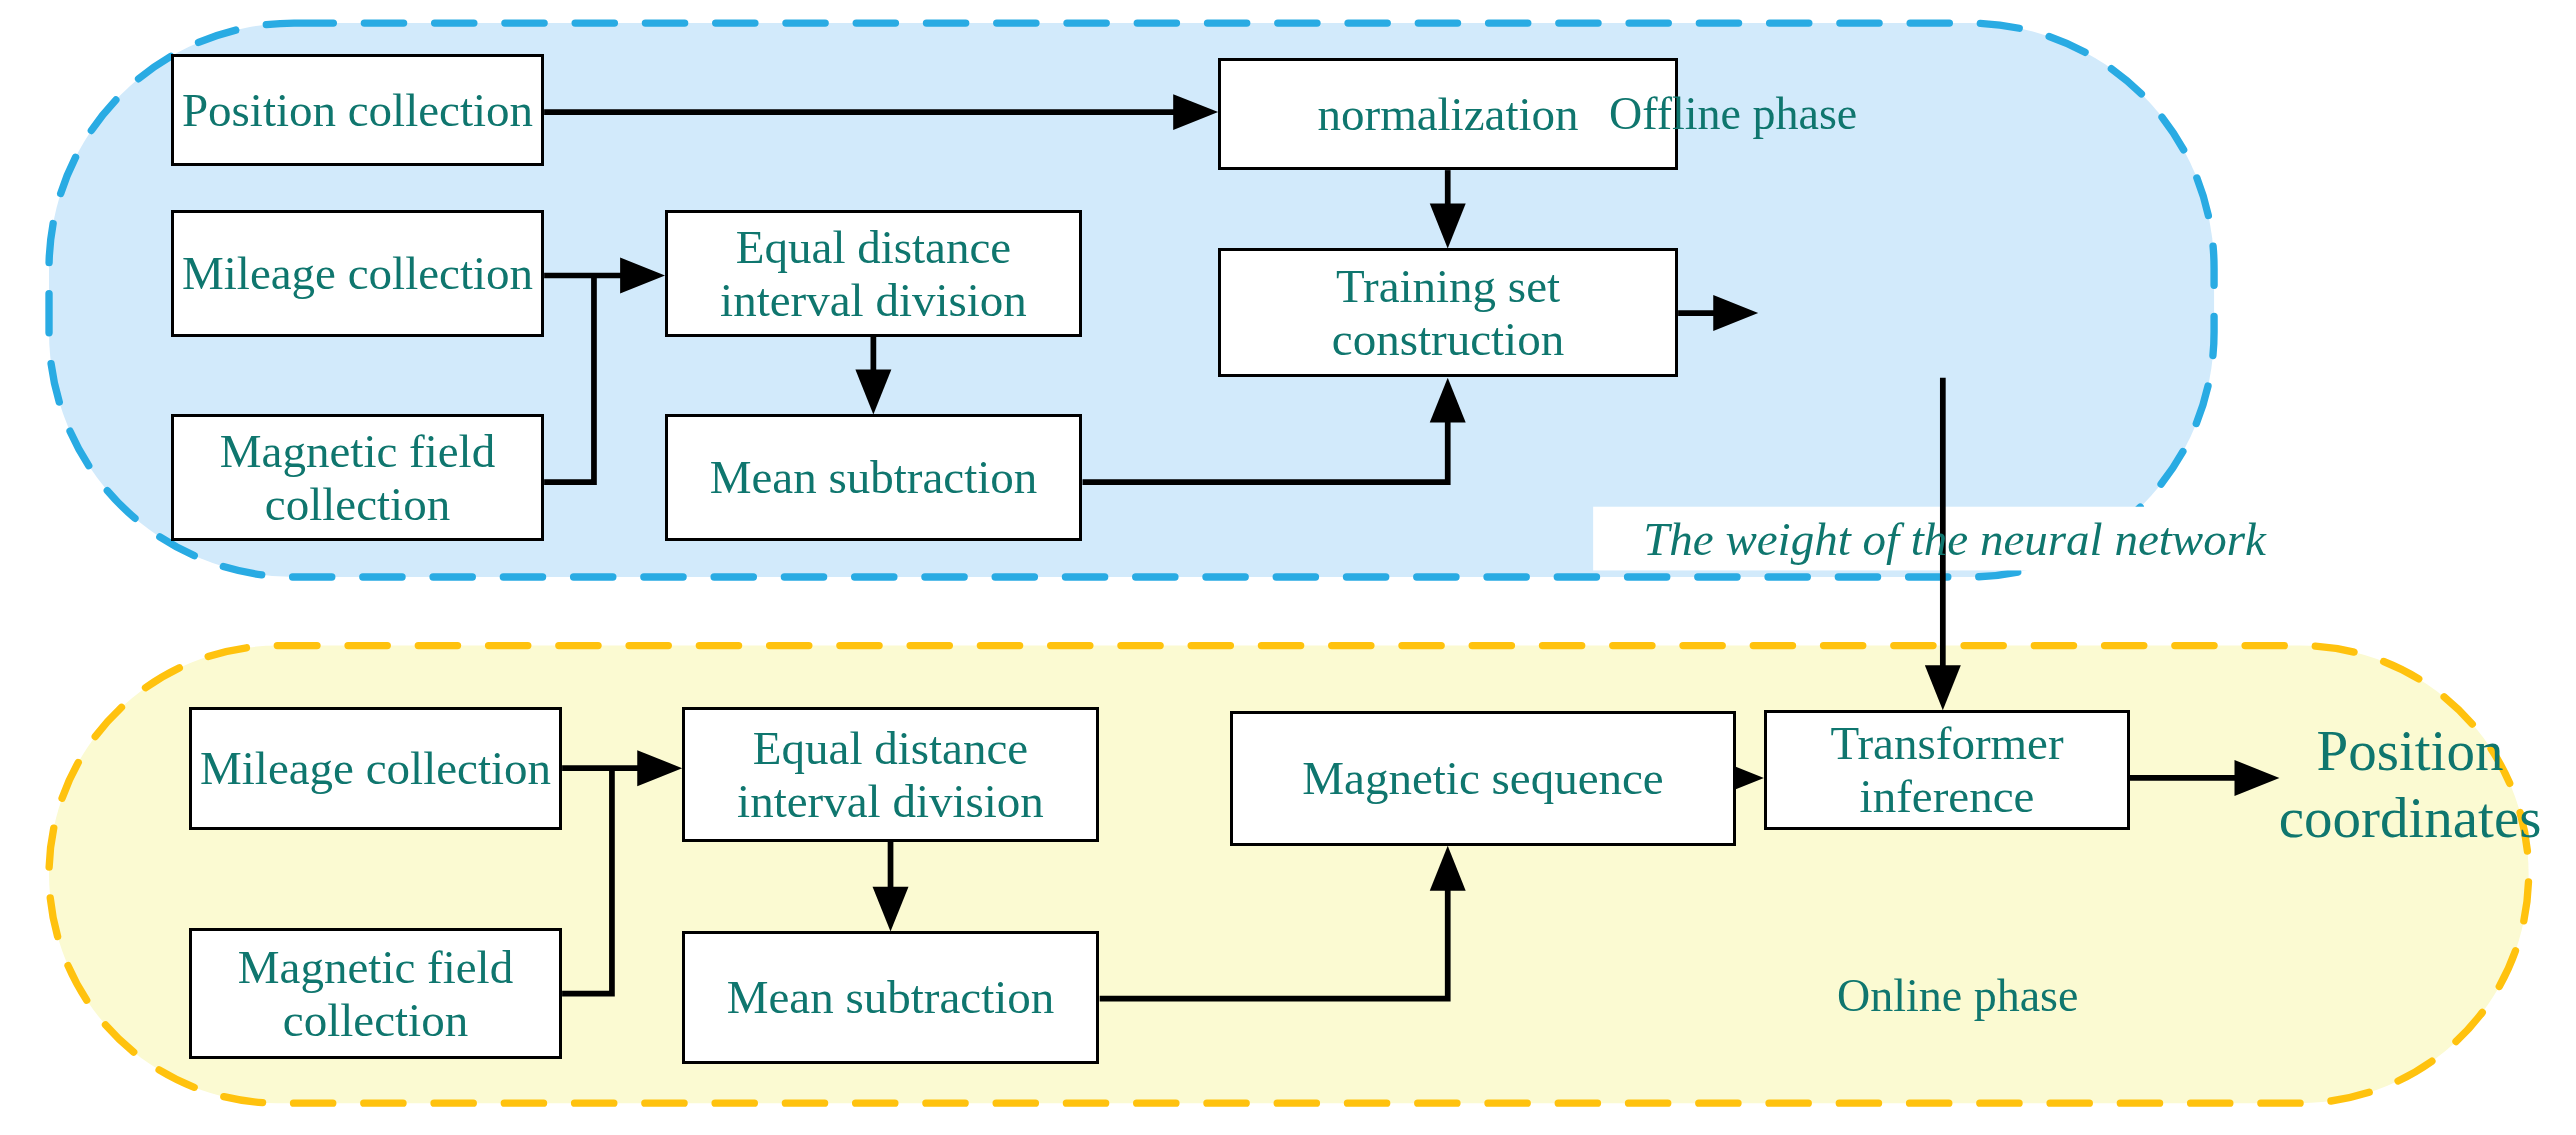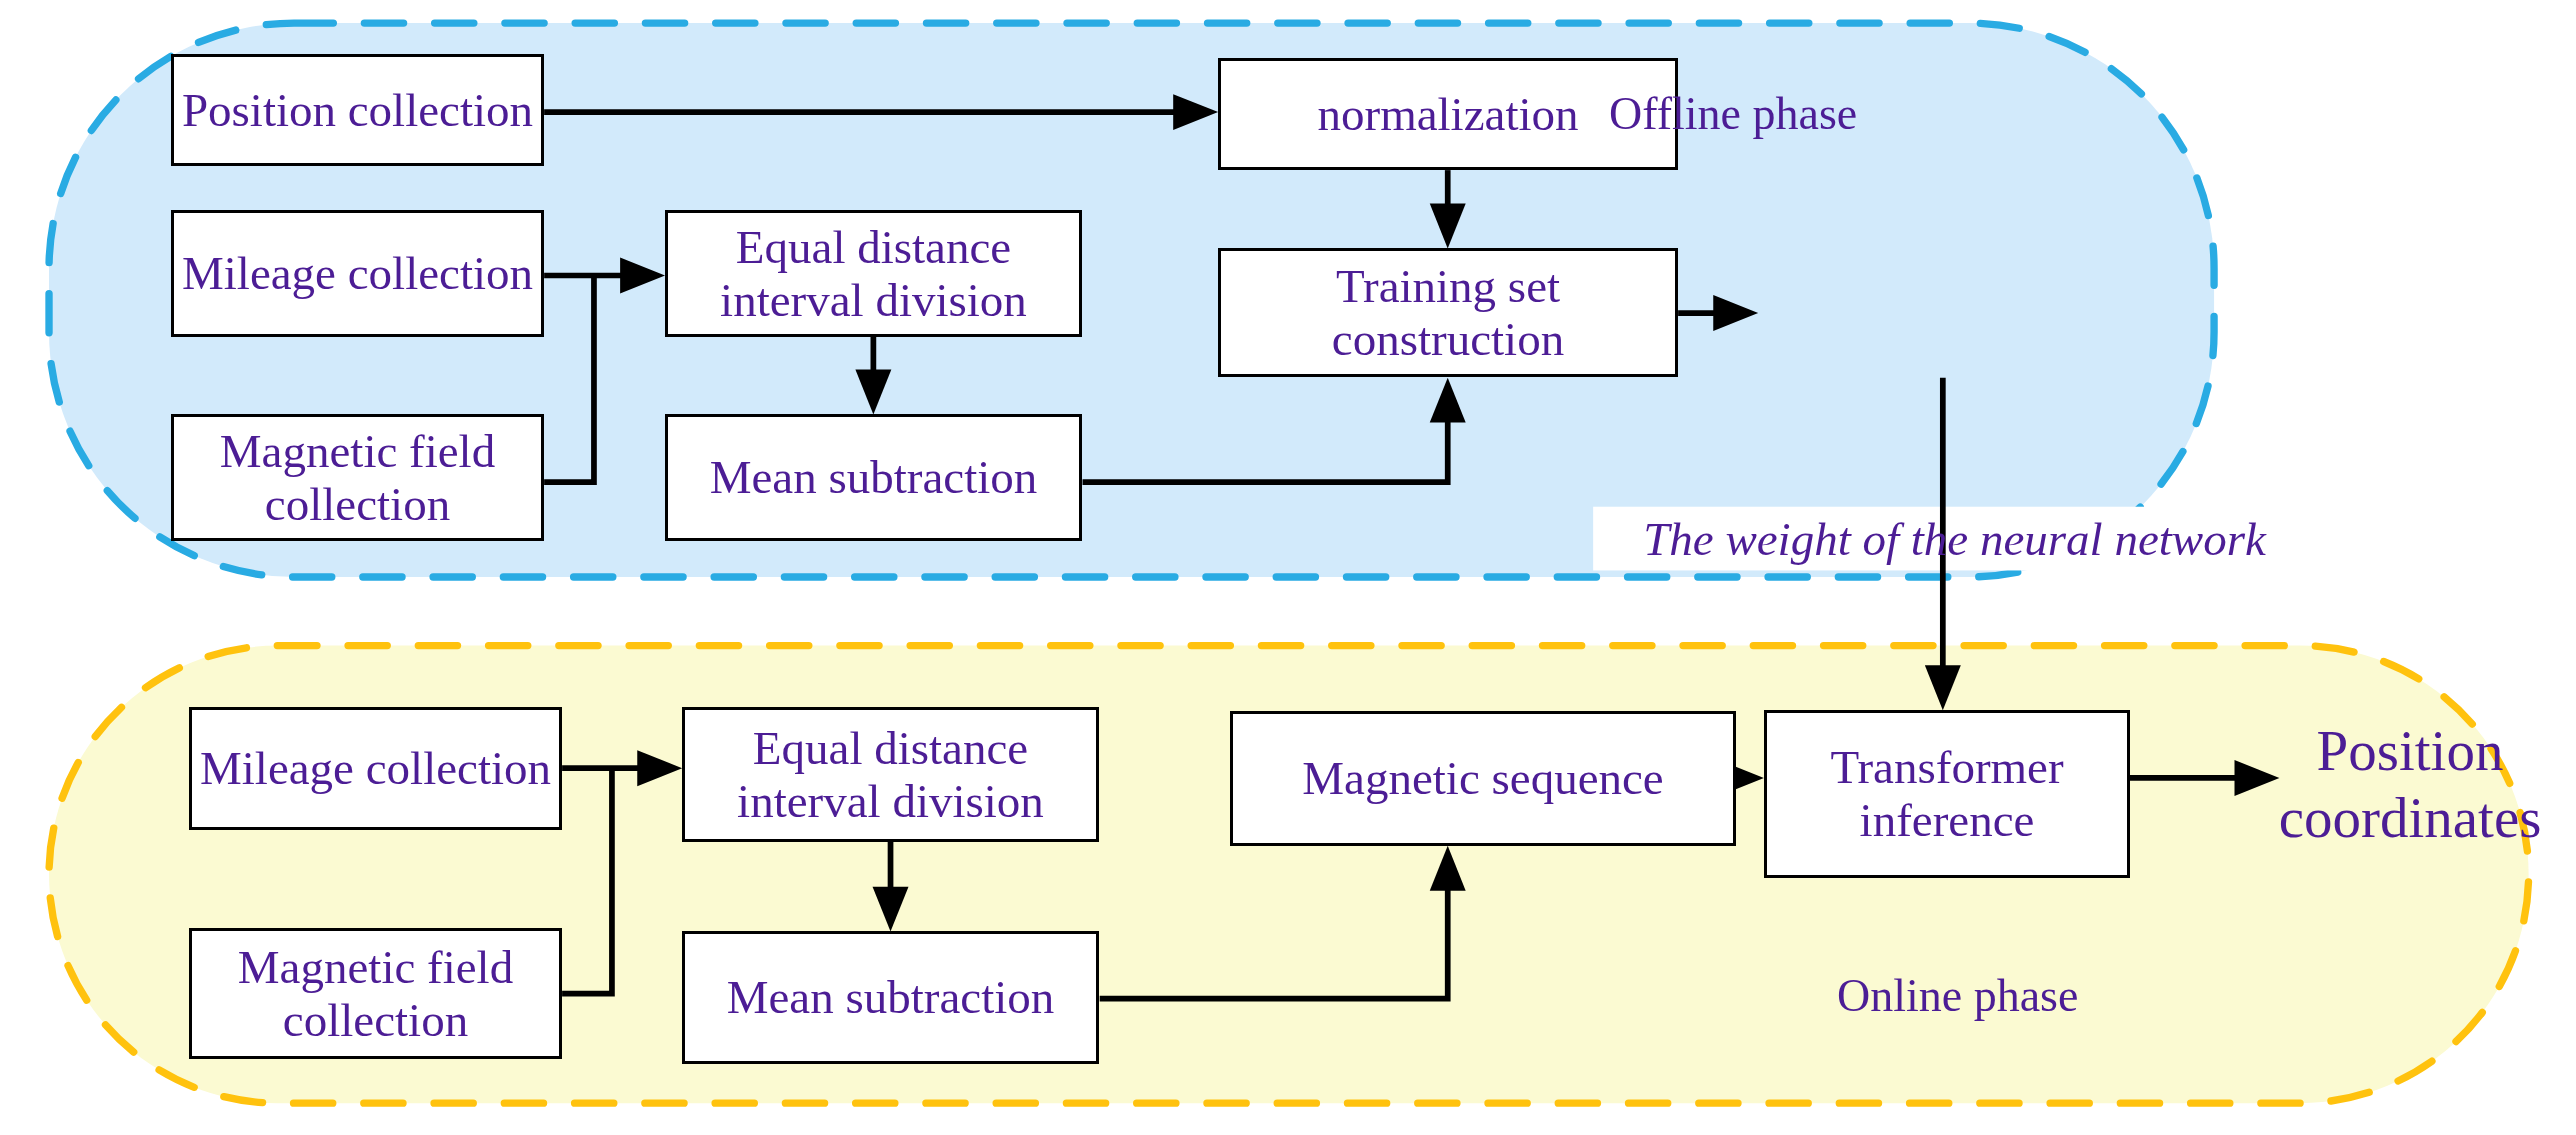--- a/index.html
+++ b/index.html
@@ -8,7 +8,7 @@
     width:2576px;height:1136px;
     background:#ffffff;
     font-family:"Liberation Serif","DejaVu Serif",serif;
-    color:#4c1d95;
+    color:#0f766e;
     overflow:hidden;
   }
   .layer{position:absolute;left:0;top:0;width:2576px;height:1136px;}

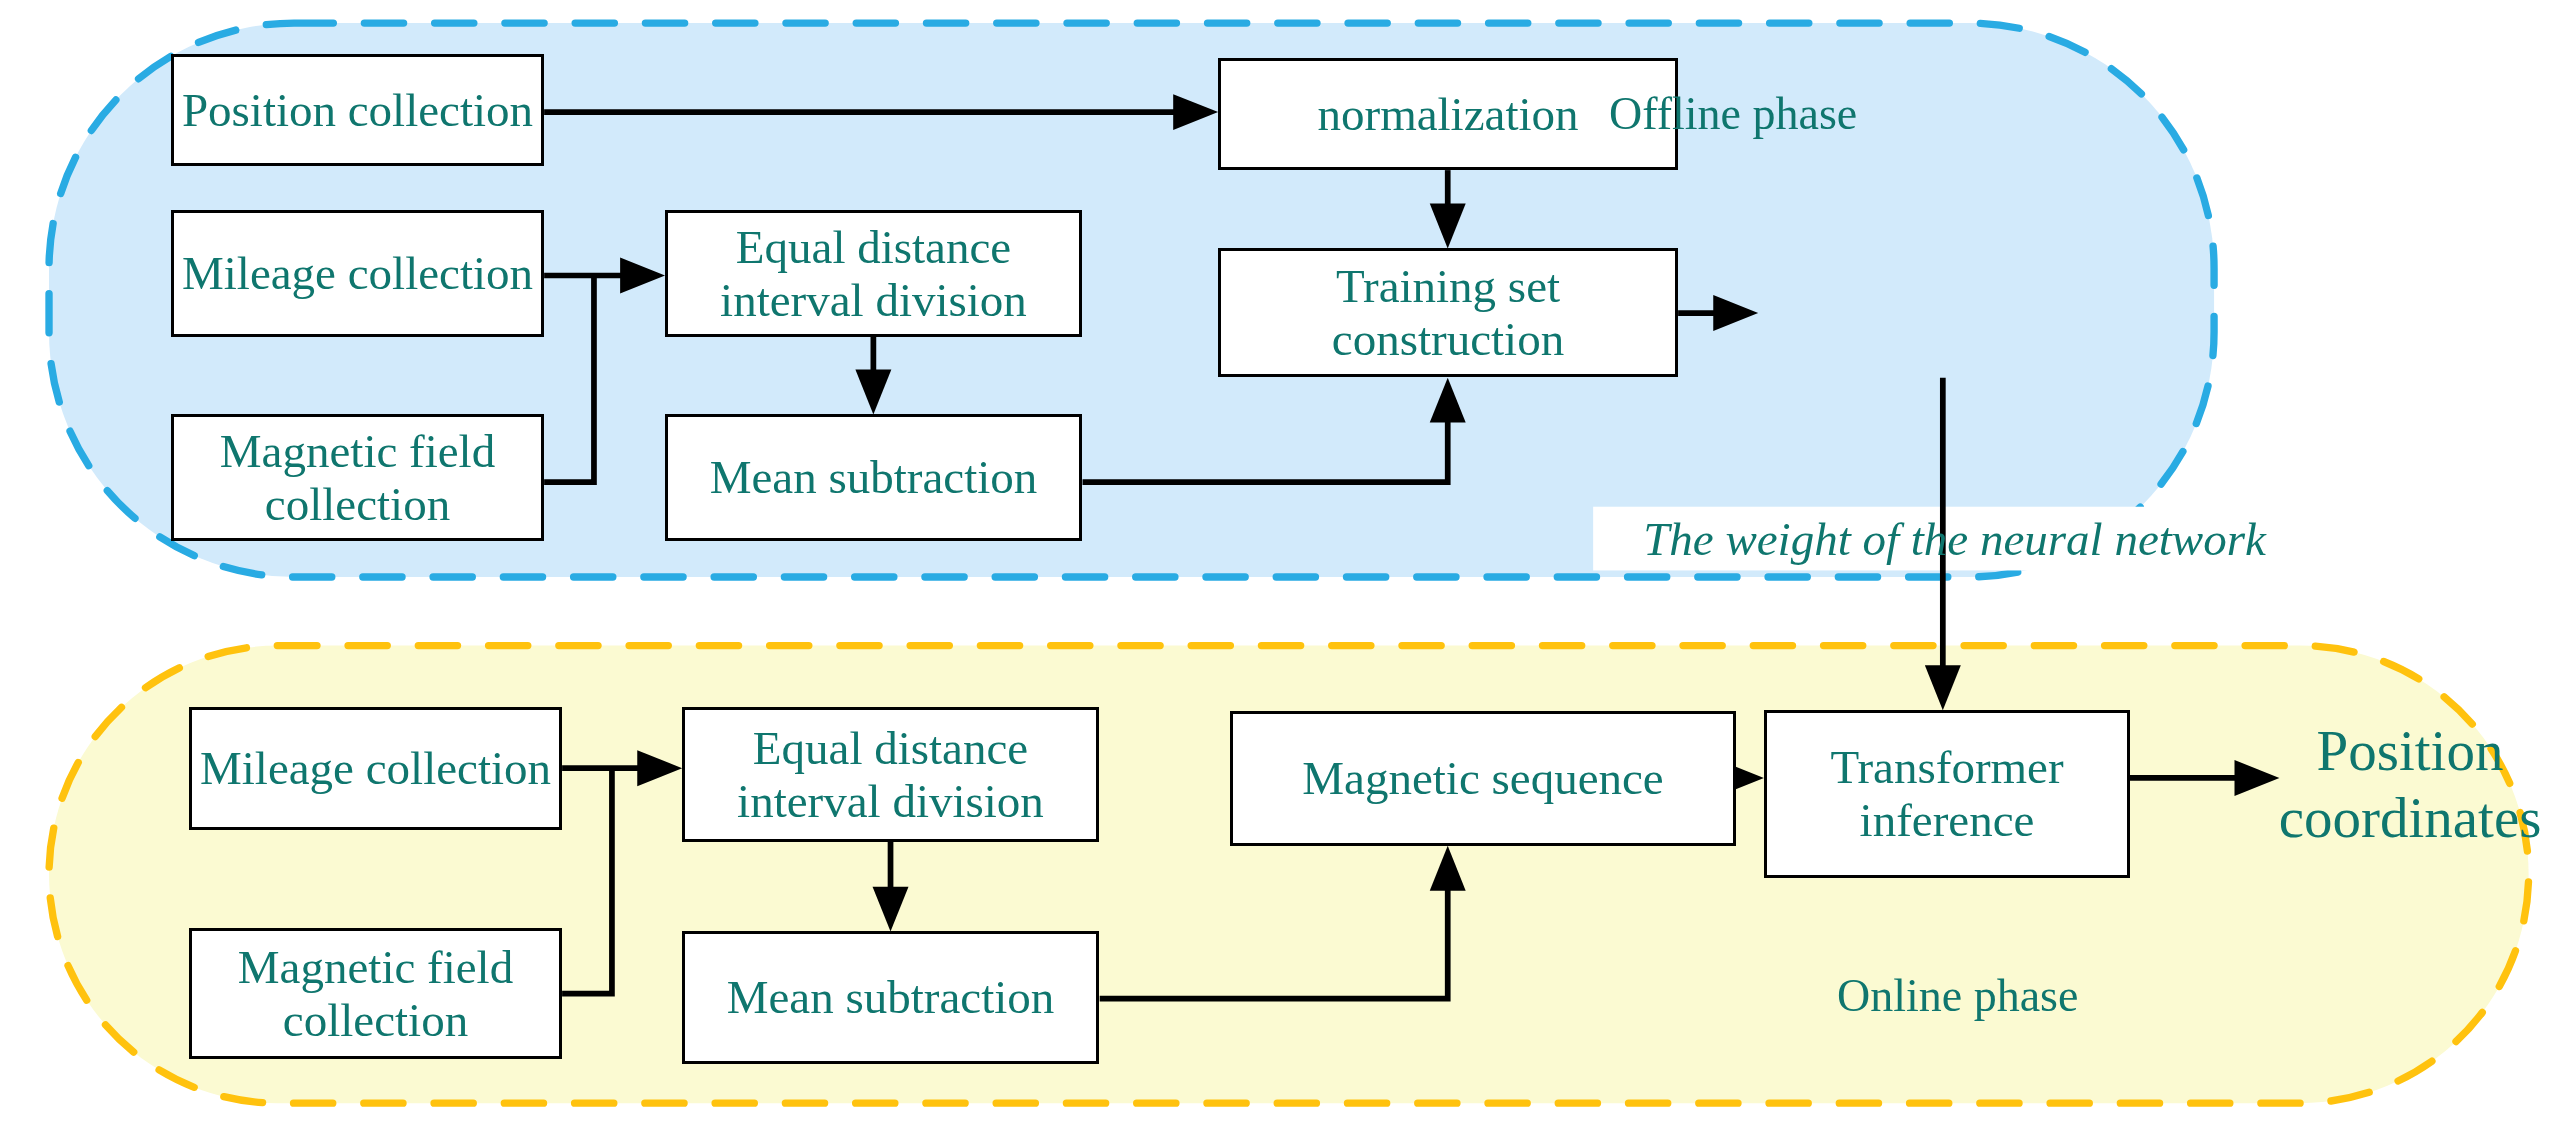--- a/index.html
+++ b/index.html
@@ -112,7 +112,7 @@
   <div class="node" style="left:682px;top:707px;width:417px;height:135px;">Equal distance interval division</div>
   <div class="node" style="left:682px;top:931px;width:417px;height:133px;">Mean subtraction</div>
   <div class="node" style="left:1230px;top:711px;width:506px;height:135px;">Magnetic sequence</div>
-  <div class="node" style="left:1764px;top:710px;width:366px;height:168px;">Transformer inference</div>
+  <div class="node" style="left:1764px;top:710px;width:366px;height:120px;">Transformer inference</div>
 
   <div class="phase-title" style="left:1609px;top:64px;width:490px;">Offline phase</div>
   <div class="weight-text">The weight of the neural network</div>

